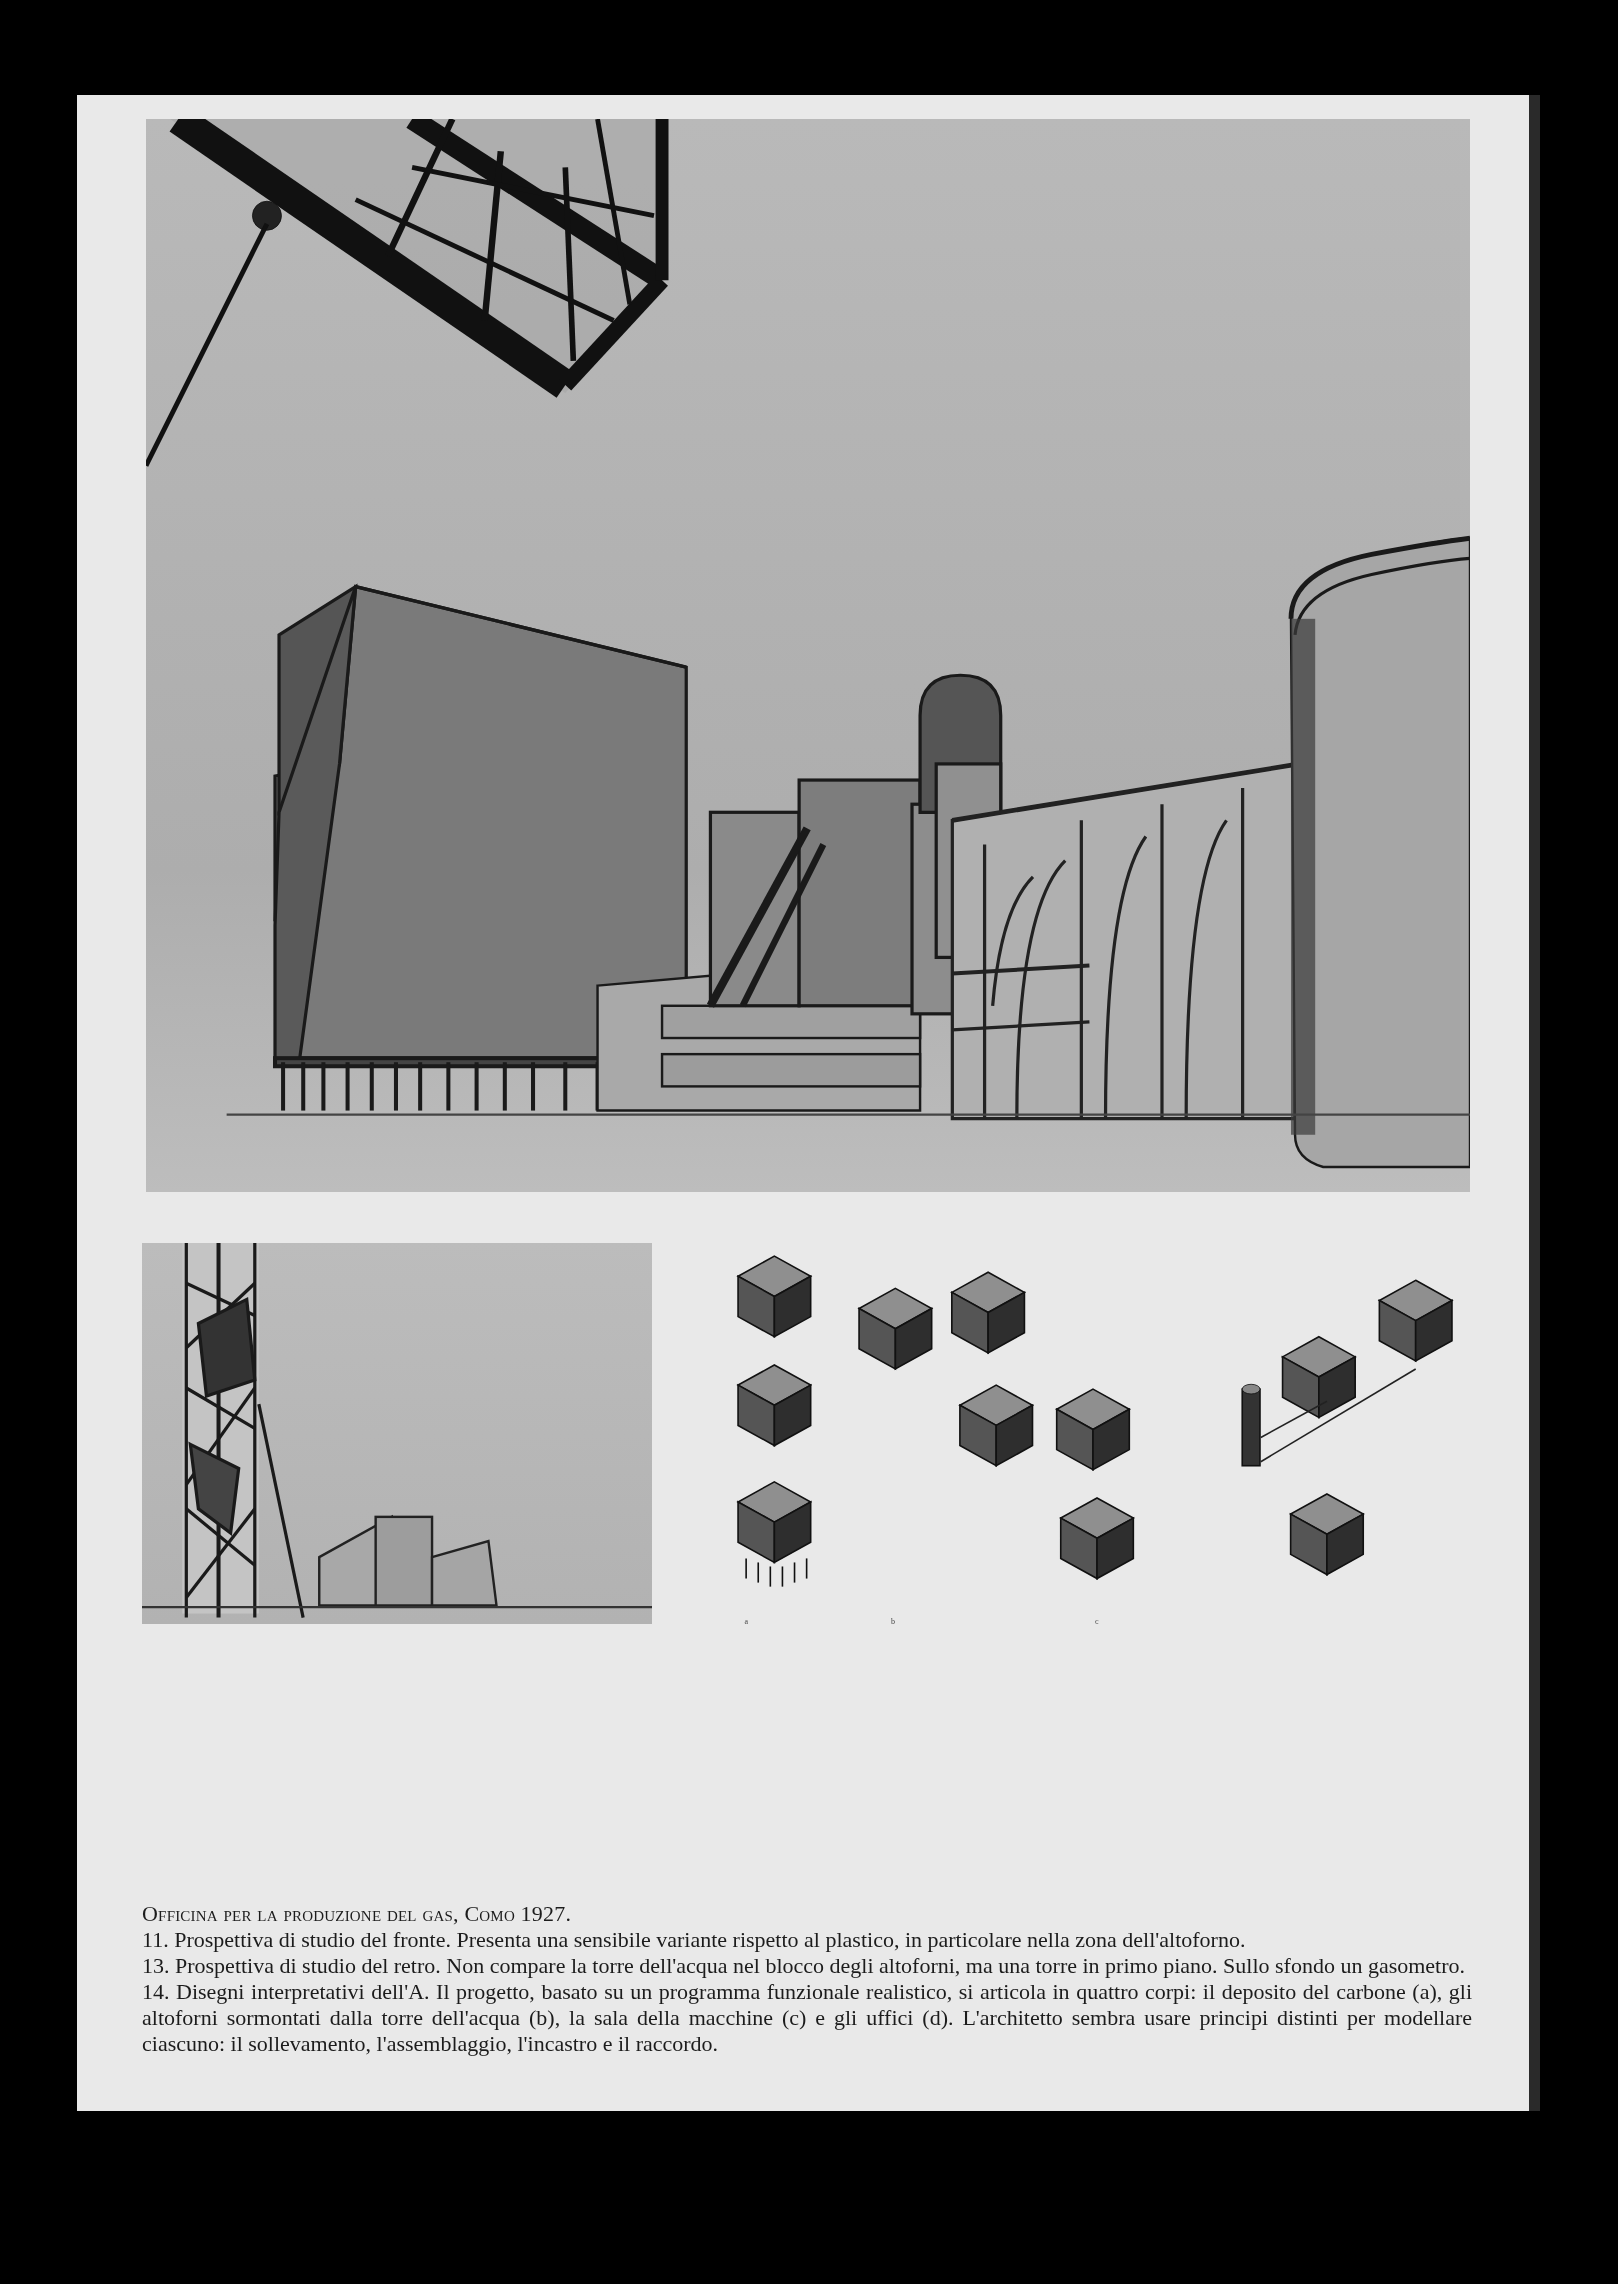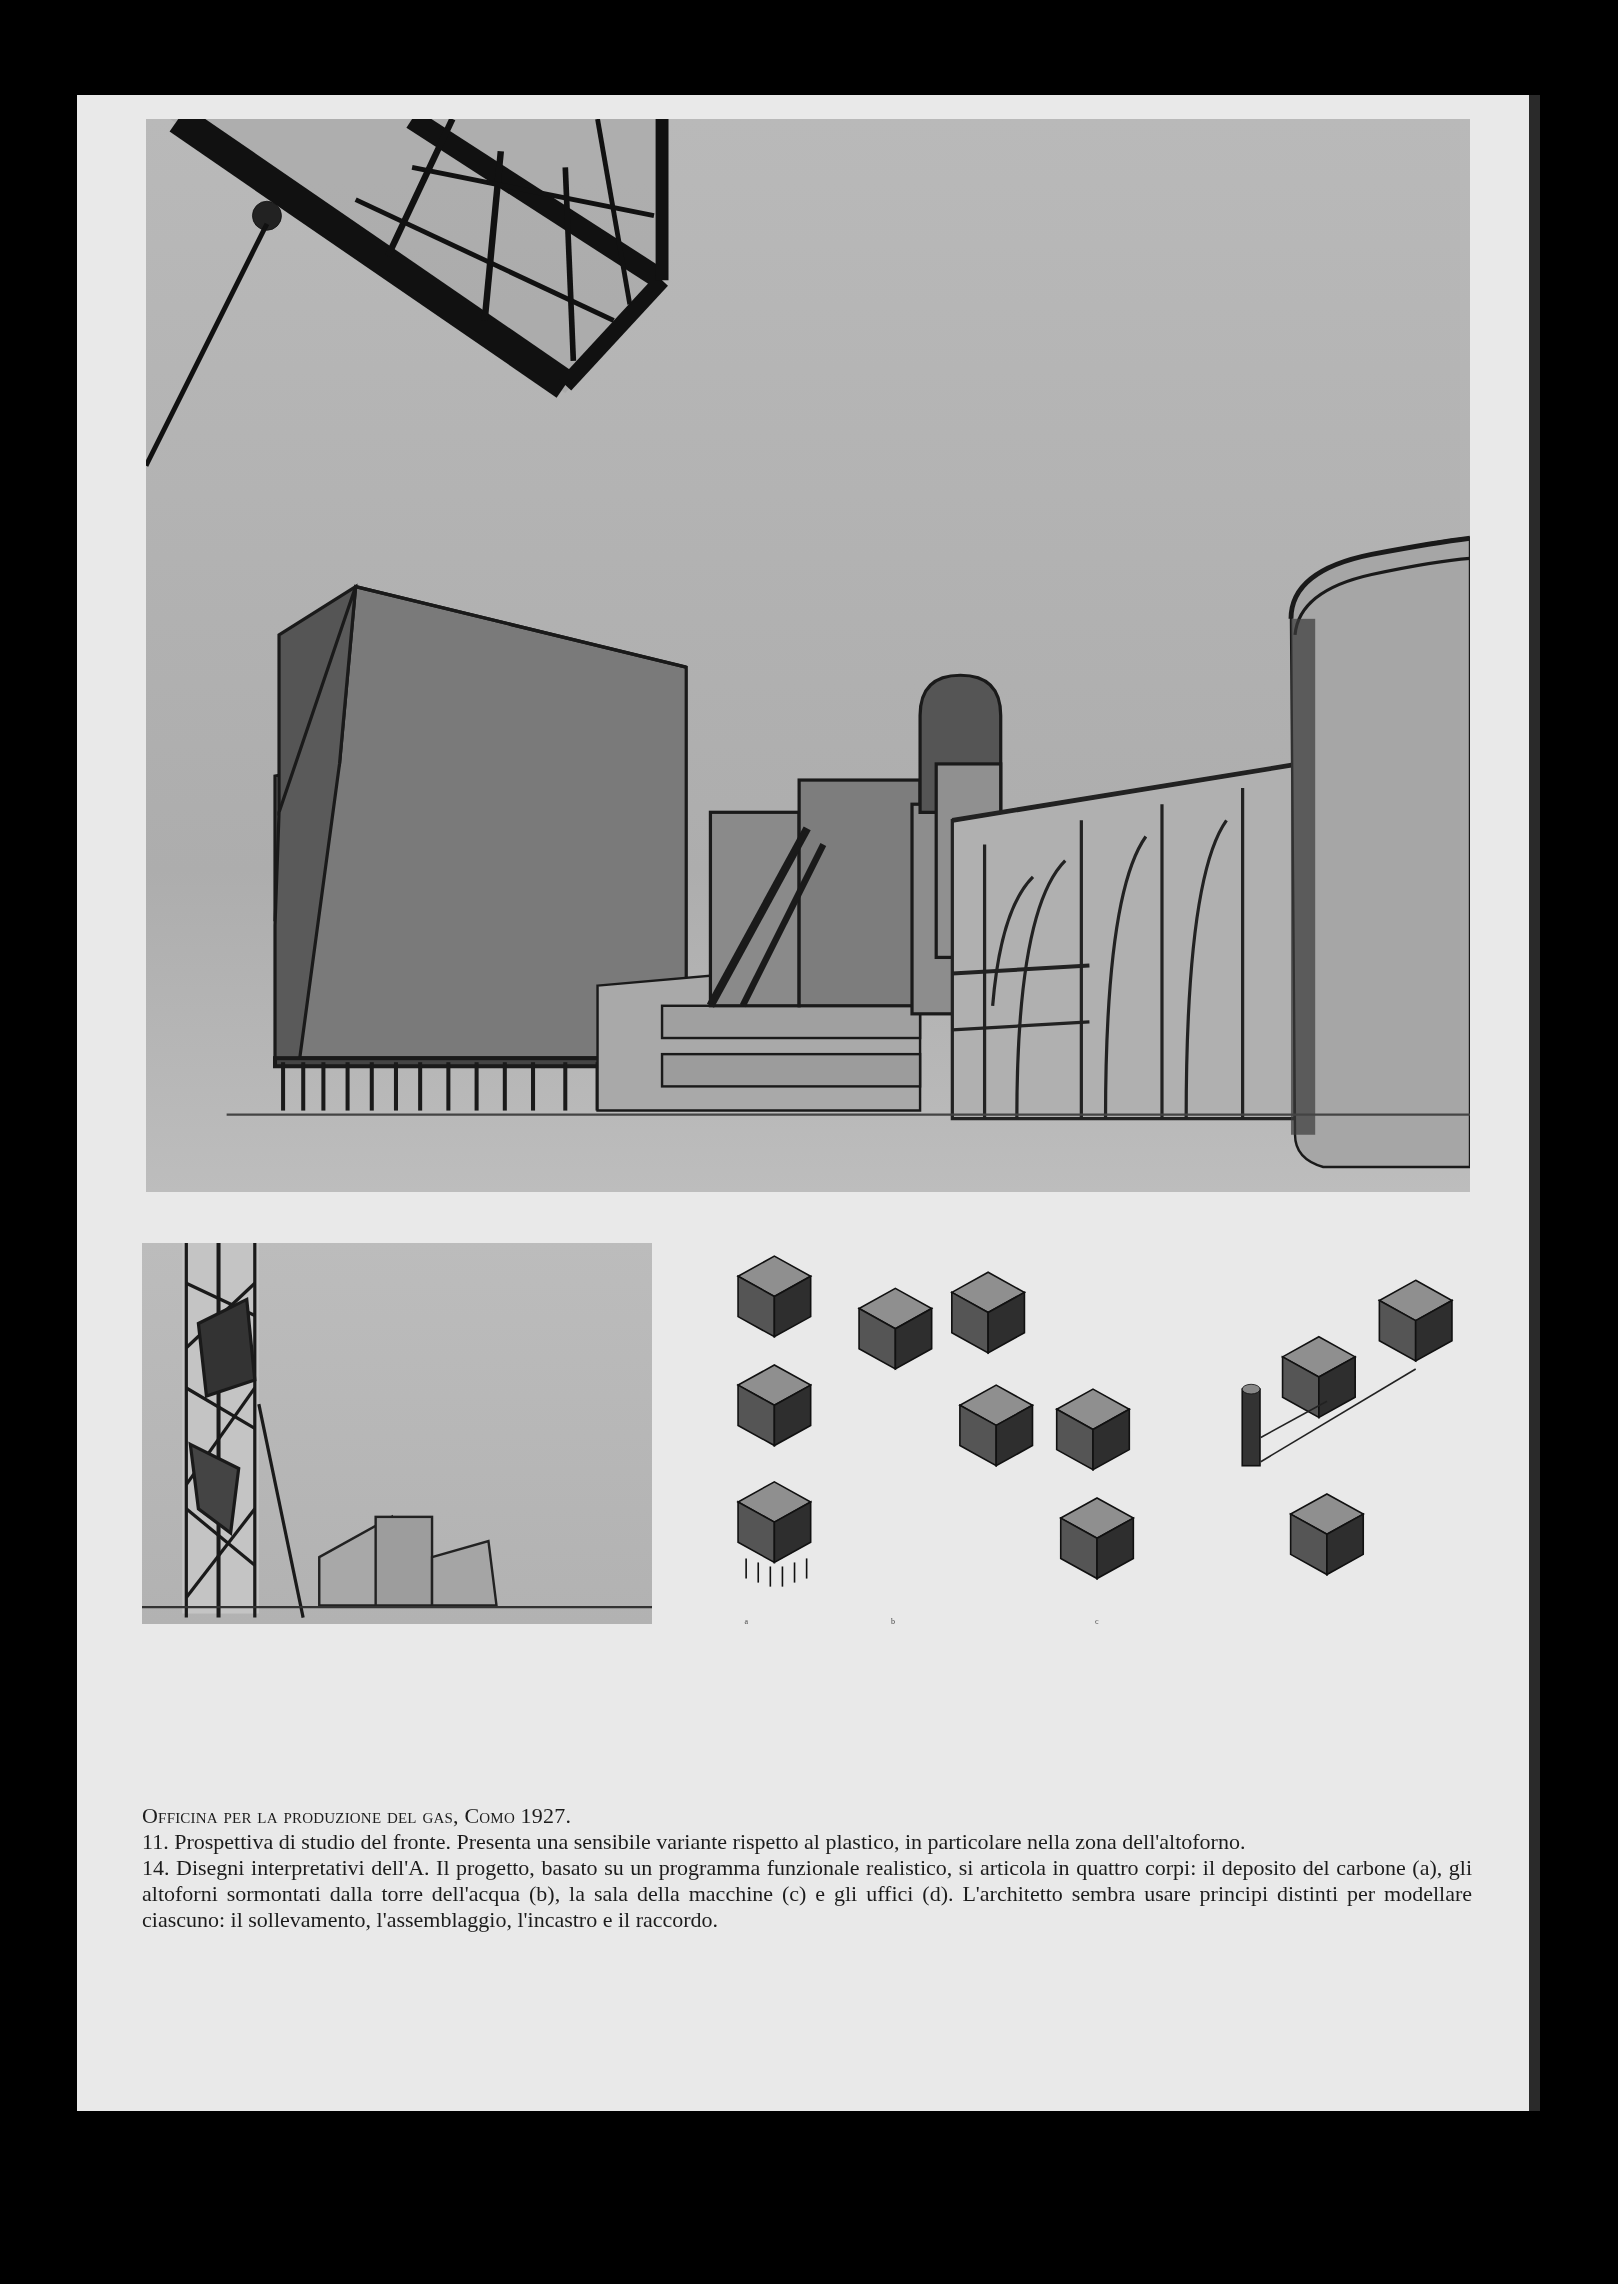--- a/index.html
+++ b/index.html
@@ -11,7 +11,7 @@
   #fig13 { left:65px; top:1148px; width:510px; height:381px; background:linear-gradient(#bcbcbc,#b2b2b2); }
   #fig14 { left:653px; top:1145px; width:726px; height:395px; background:transparent; }
   .fig svg { position:absolute; left:0; top:0; width:100%; height:100%; }
-  .caption { position:absolute; left:65px; top:1708px; width:1330px; font-family:"Liberation Serif", "DejaVu Serif", serif; font-size:22px; line-height:26px; color:#1c1c1c; text-align:justify; }
+  .caption { position:absolute; left:65px; top:1806px; width:1330px; font-family:"Liberation Serif", "DejaVu Serif", serif; font-size:22px; line-height:26px; color:#1c1c1c; text-align:justify; }
   .caption .title { font-variant:small-caps; letter-spacing:0.2px; }
   .caption p { margin:0; }
   .iso-label { position:absolute; font-family:"Liberation Serif", serif; font-size:8px; color:#444; }

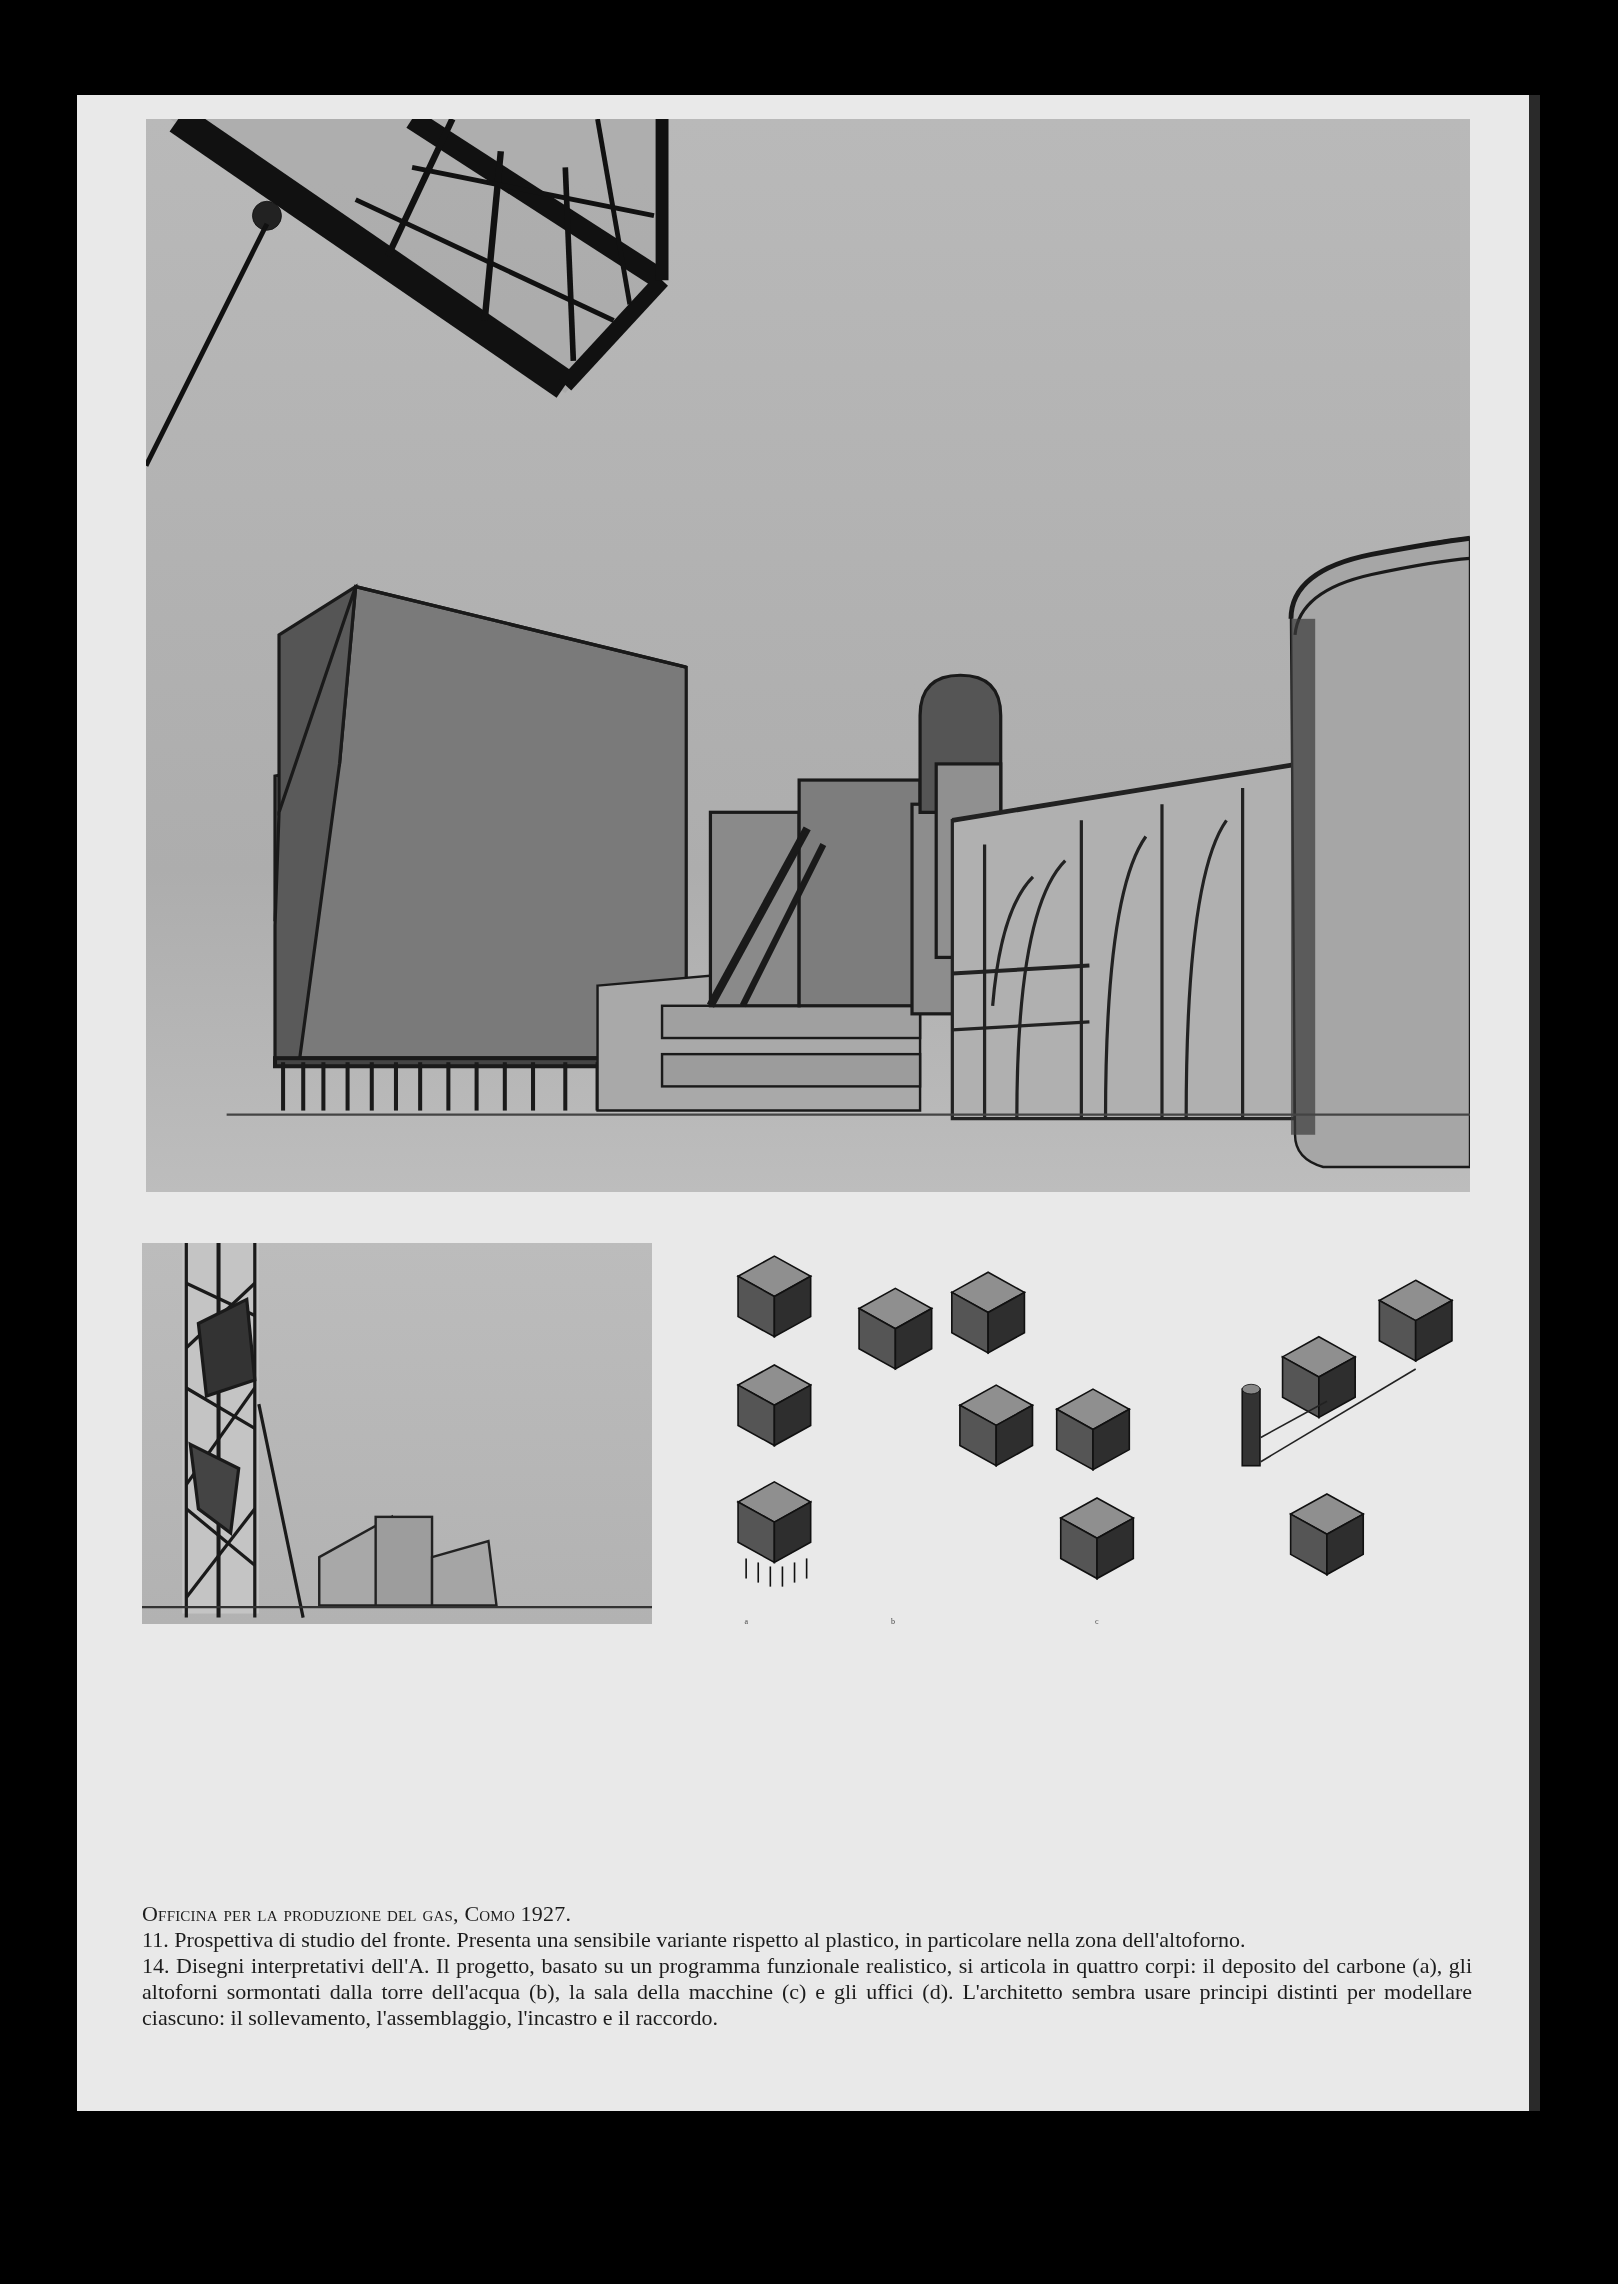--- a/index.html
+++ b/index.html
@@ -207,6 +207,7 @@
   <div class="caption">
     <p class="title">Officina per la produzione del gas, Como 1927.</p>
     <p>11. Prospettiva di studio del fronte. Presenta una sensibile variante rispetto al plastico, in particolare nella zona dell'altoforno.</p>
+    <p>13. Prospettiva di studio del retro. Non compare la torre dell'acqua nel blocco degli altoforni, ma una torre in primo piano. Sullo sfondo un gasometro.</p>
     <p>14. Disegni interpretativi dell'A. Il progetto, basato su un programma funzionale realistico, si articola in quattro corpi: il deposito del carbone (a), gli altoforni sormontati dalla torre dell'acqua (b), la sala della macchine (c) e gli uffici (d). L'architetto sembra usare principi distinti per modellare ciascuno: il sollevamento, l'assemblaggio, l'incastro e il raccordo.</p>
   </div>
 </div>

